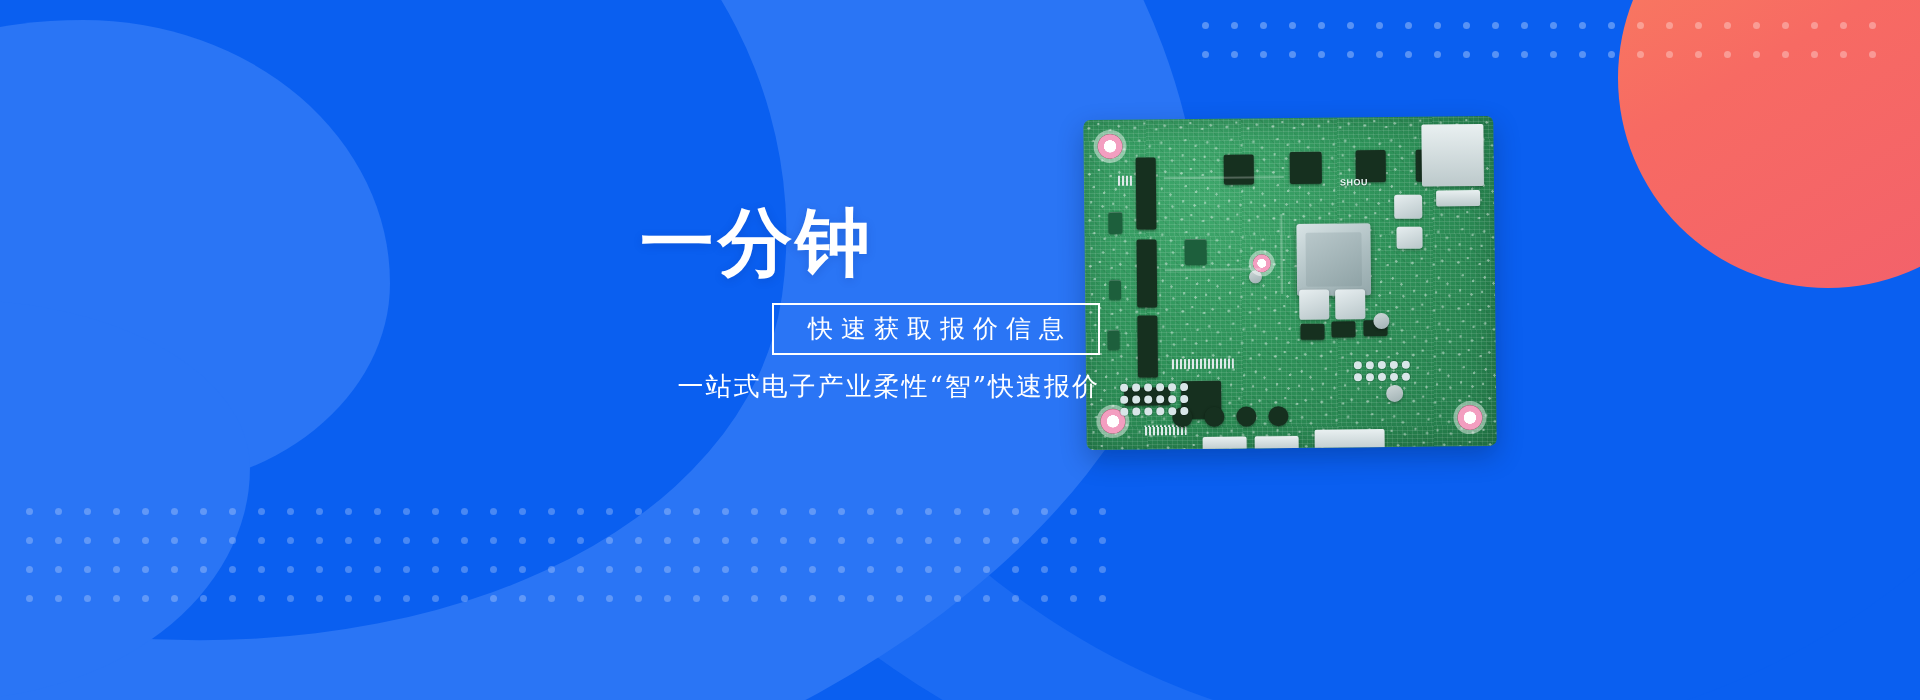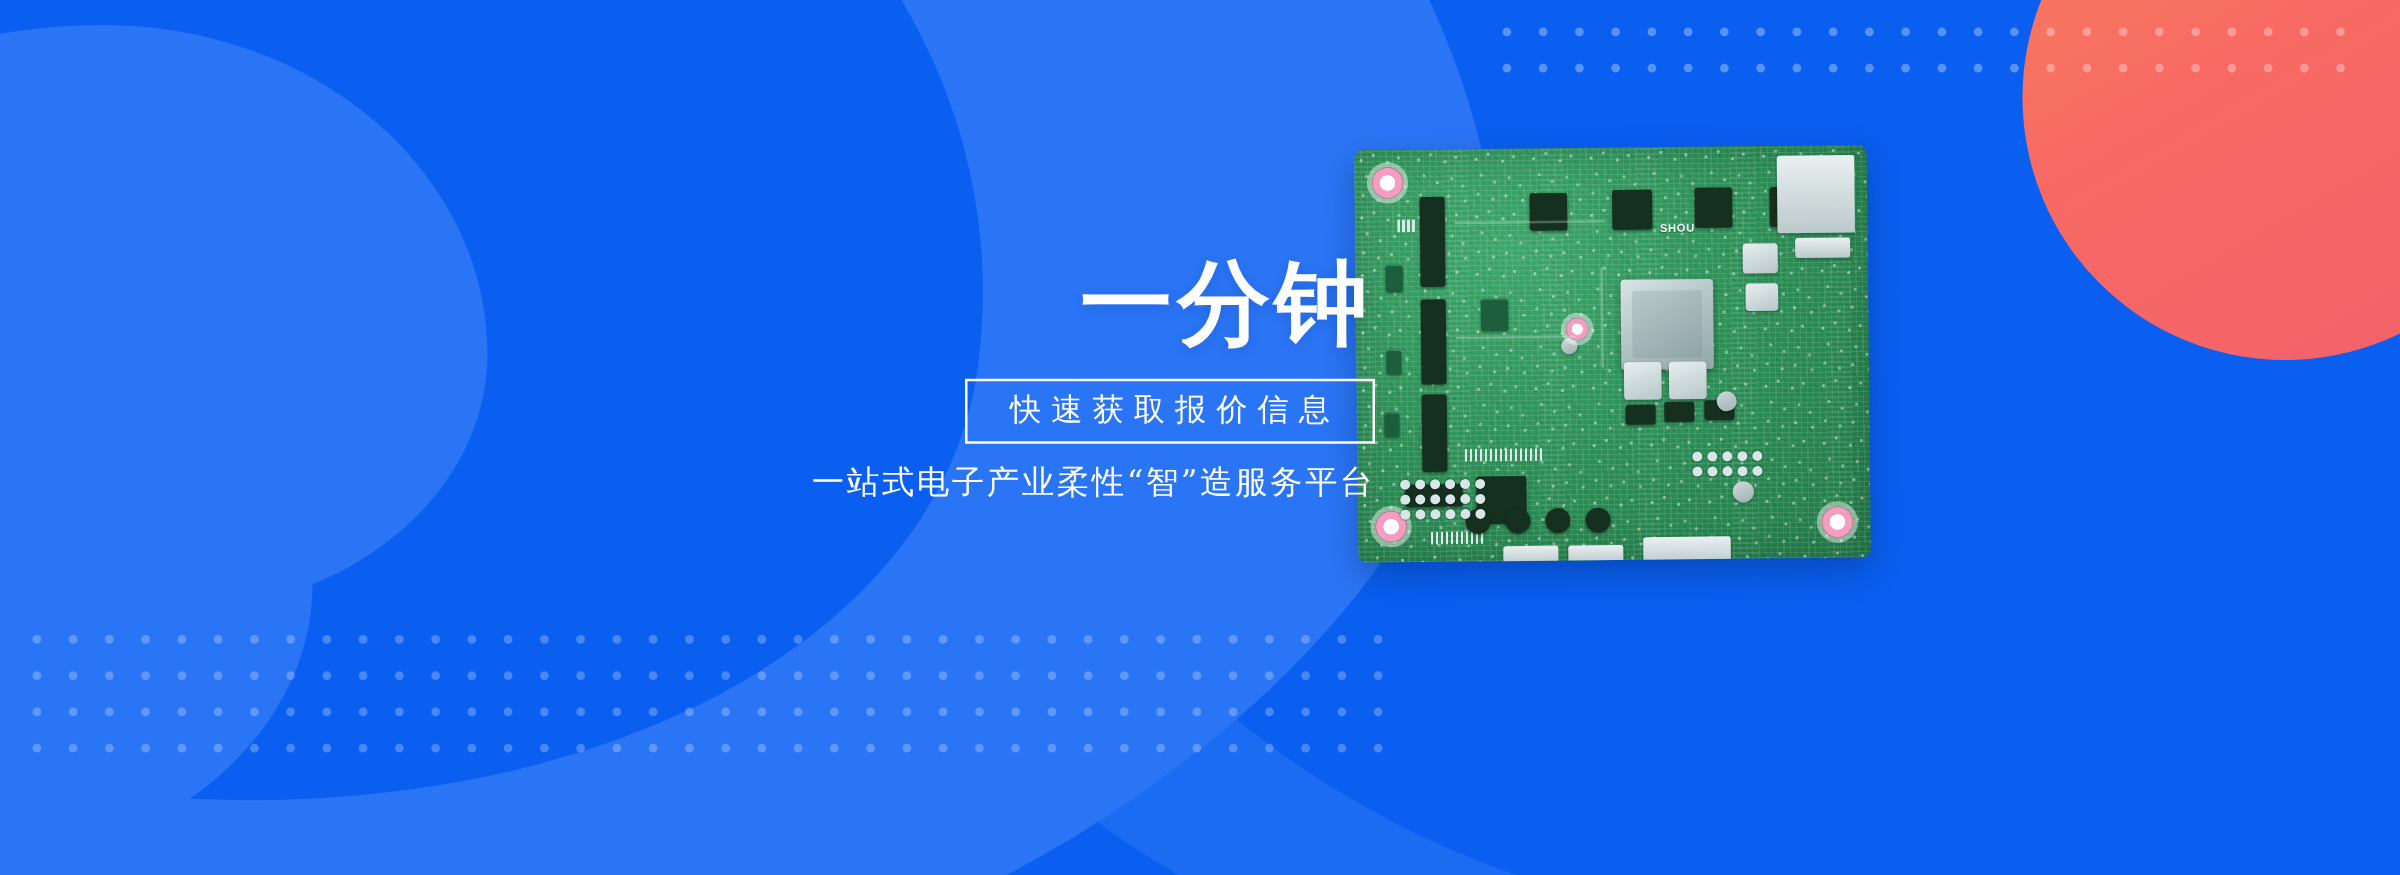--- a/index.html
+++ b/index.html
@@ -550,7 +550,7 @@
       <div class="trace" style="left:80px;top:150px;width:96px;height:2px;"></div>
       <div class="trace" style="left:196px;top:96px;width:2px;height:80px;"></div>
 
-      <div class="label-show" style="left:244px;top:60px;">SHOU</div>
+      <div class="label-show" style="left:256px;top:60px;">SHOU</div>
     </div>
   </div>
 

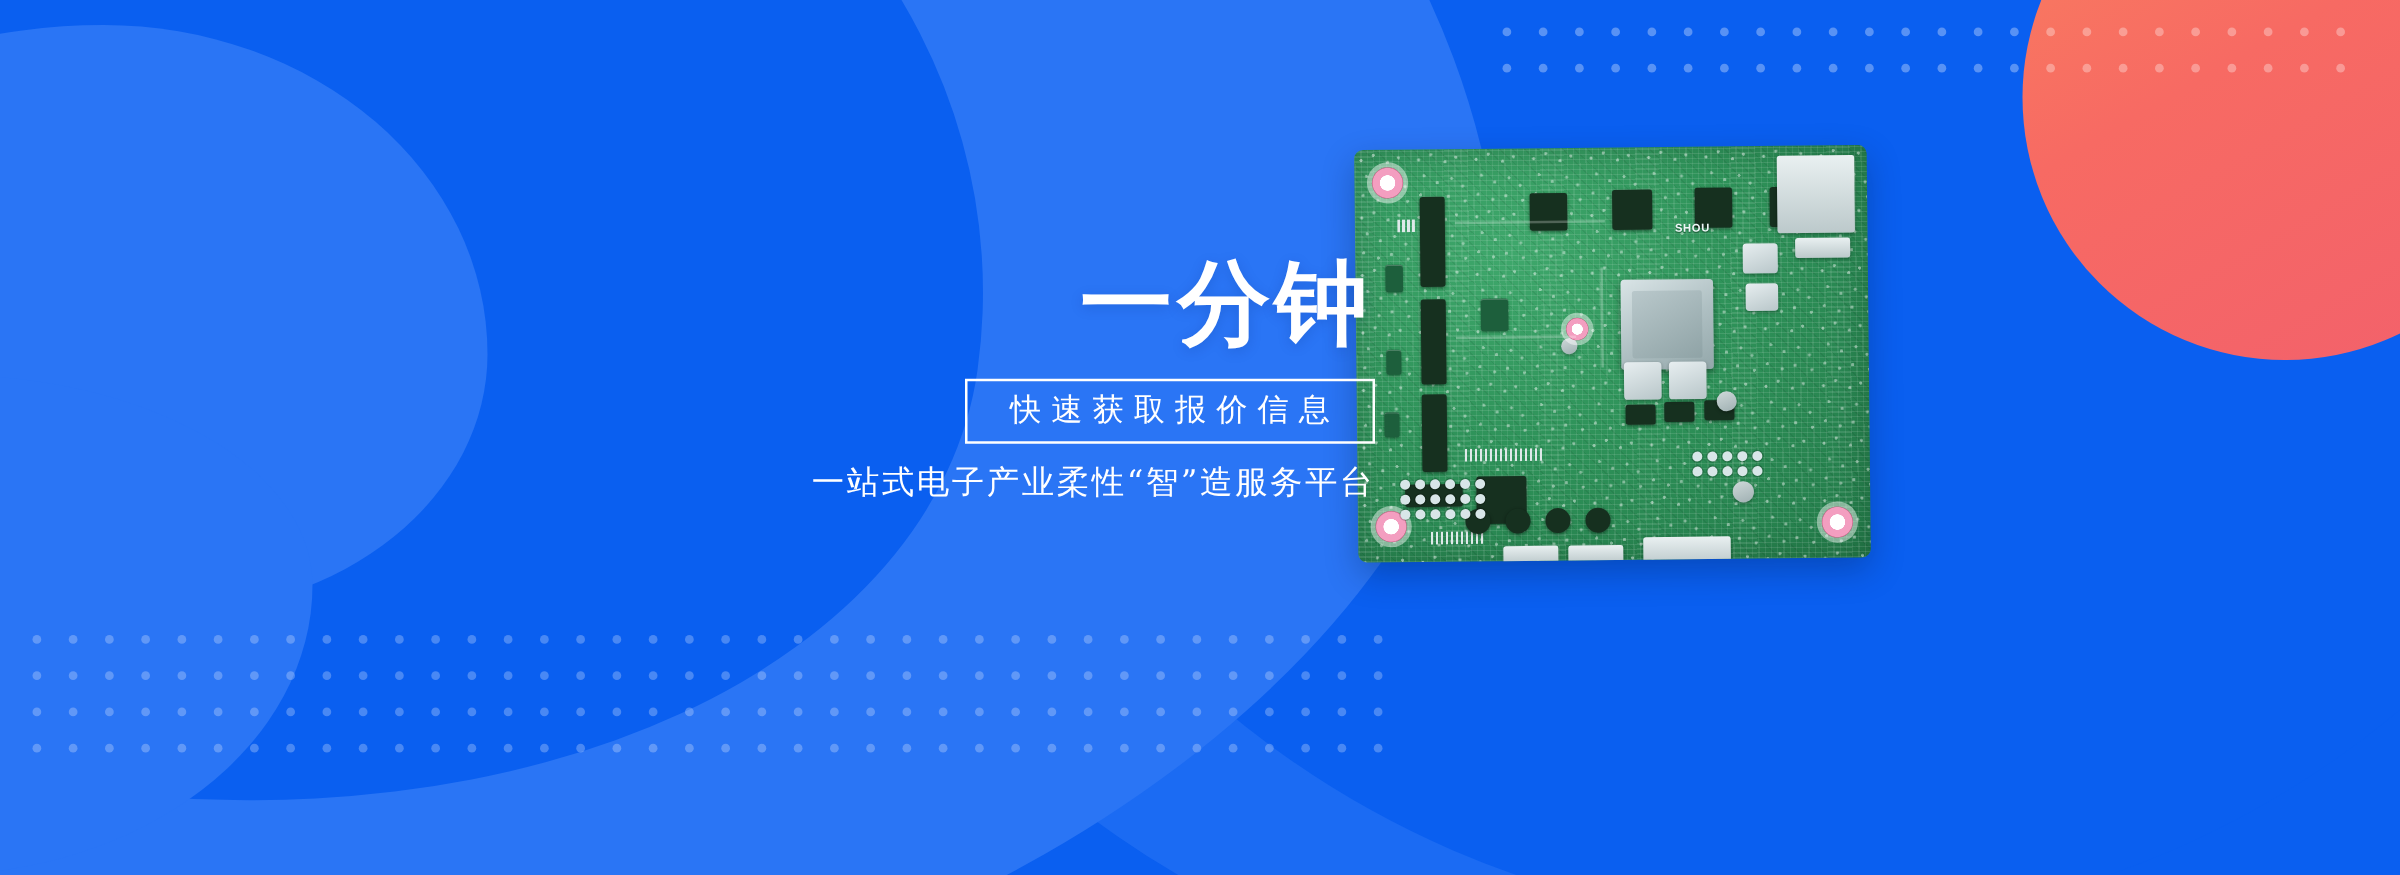--- a/index.html
+++ b/index.html
@@ -113,7 +113,7 @@
     font-weight:900;
     line-height:1.03;
     letter-spacing:4px;
-    text-align:right;
+    text-align:left;
     margin:0;
     padding-right:2px;
     text-shadow:0 2px 10px rgba(0,40,120,.18);

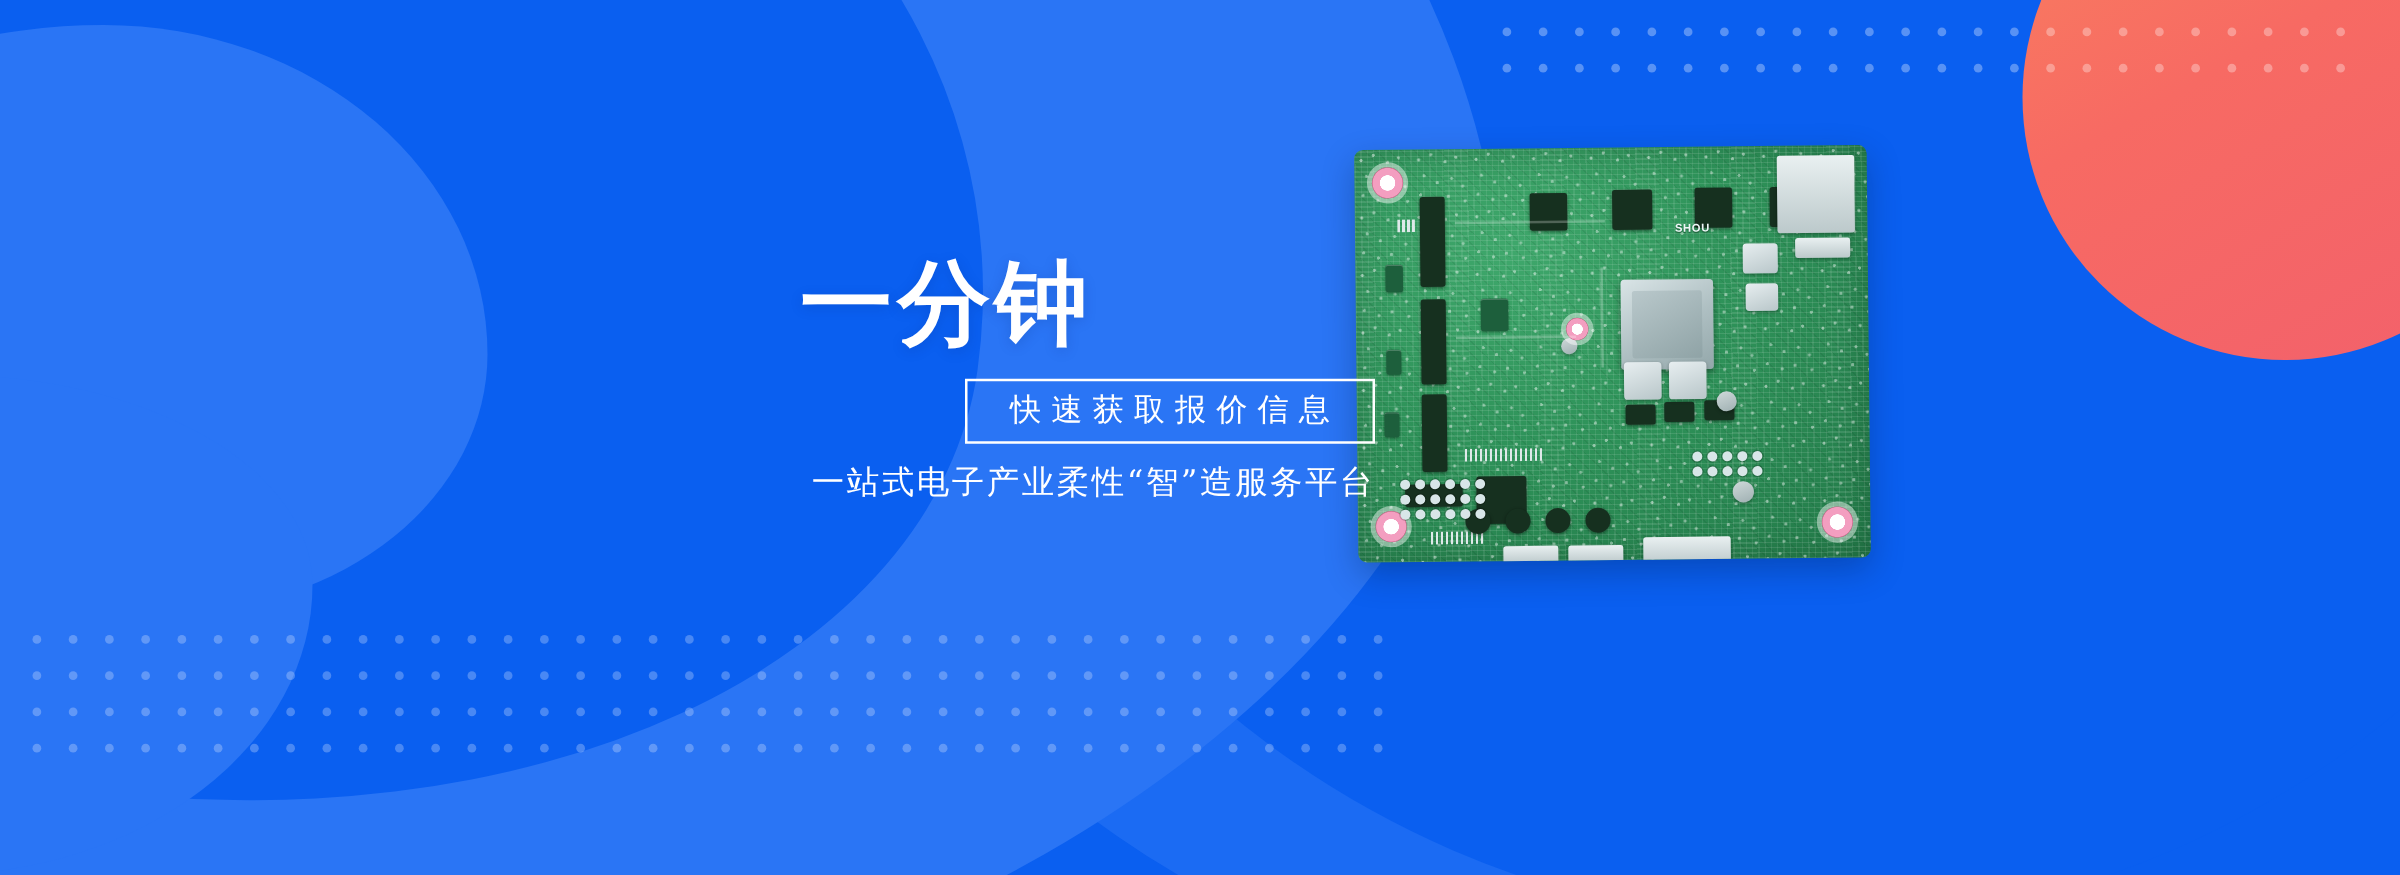--- a/index.html
+++ b/index.html
@@ -559,7 +559,7 @@
       <span class="l1">一分钟</span>
     </h1>
     <div class="cta-box">快速获取报价信息</div>
-    <div class="subtitle">一站式电子产业柔性“智”造服务平台</div>
+    <div class="subtitle">一站式电子产业柔性“智”快速报价</div>
   </div>
 
 </div>

